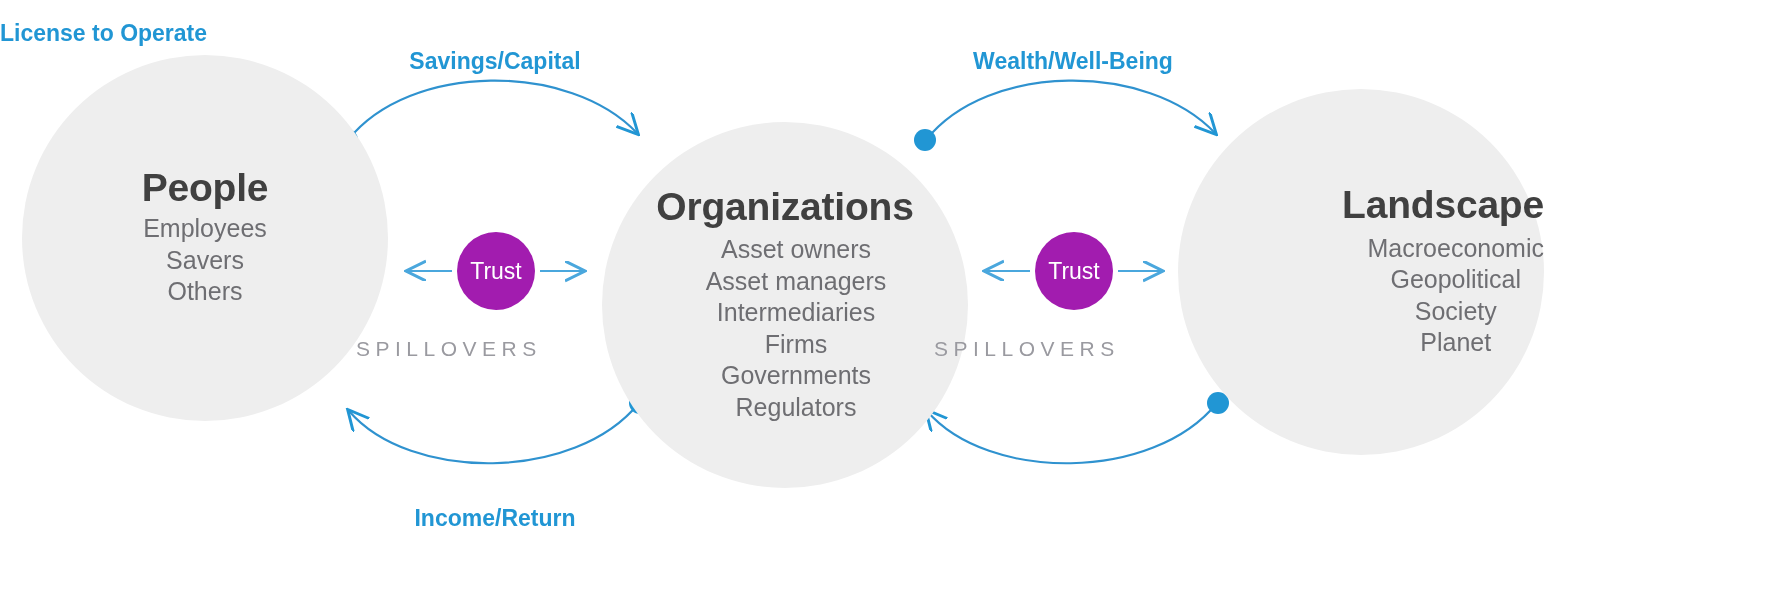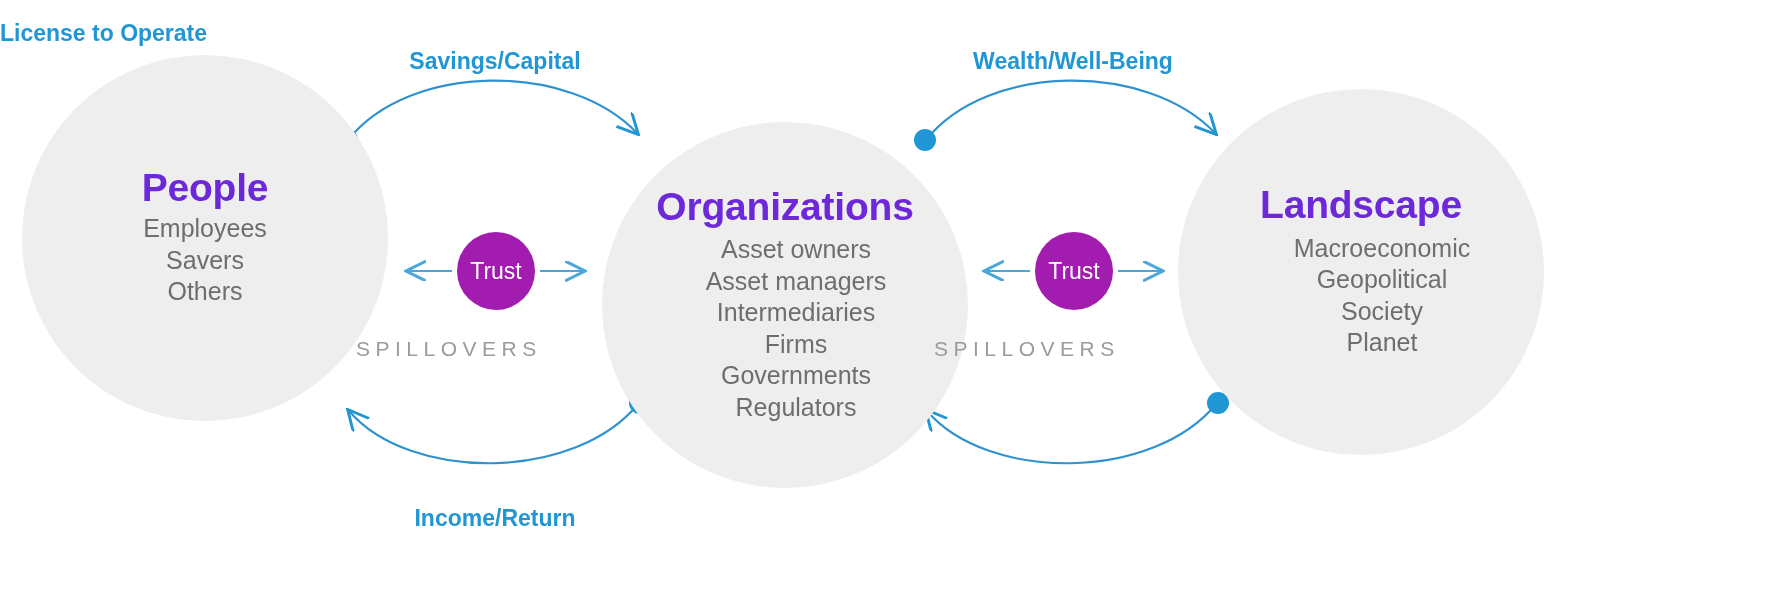--- a/index.html
+++ b/index.html
@@ -35,7 +35,7 @@
     text-align: center;
   }
   .node-title {
-    color: #6d28d9;
+    color: #404040;
     font-weight: bold;
     line-height: 1.05;
     letter-spacing: -0.2px;

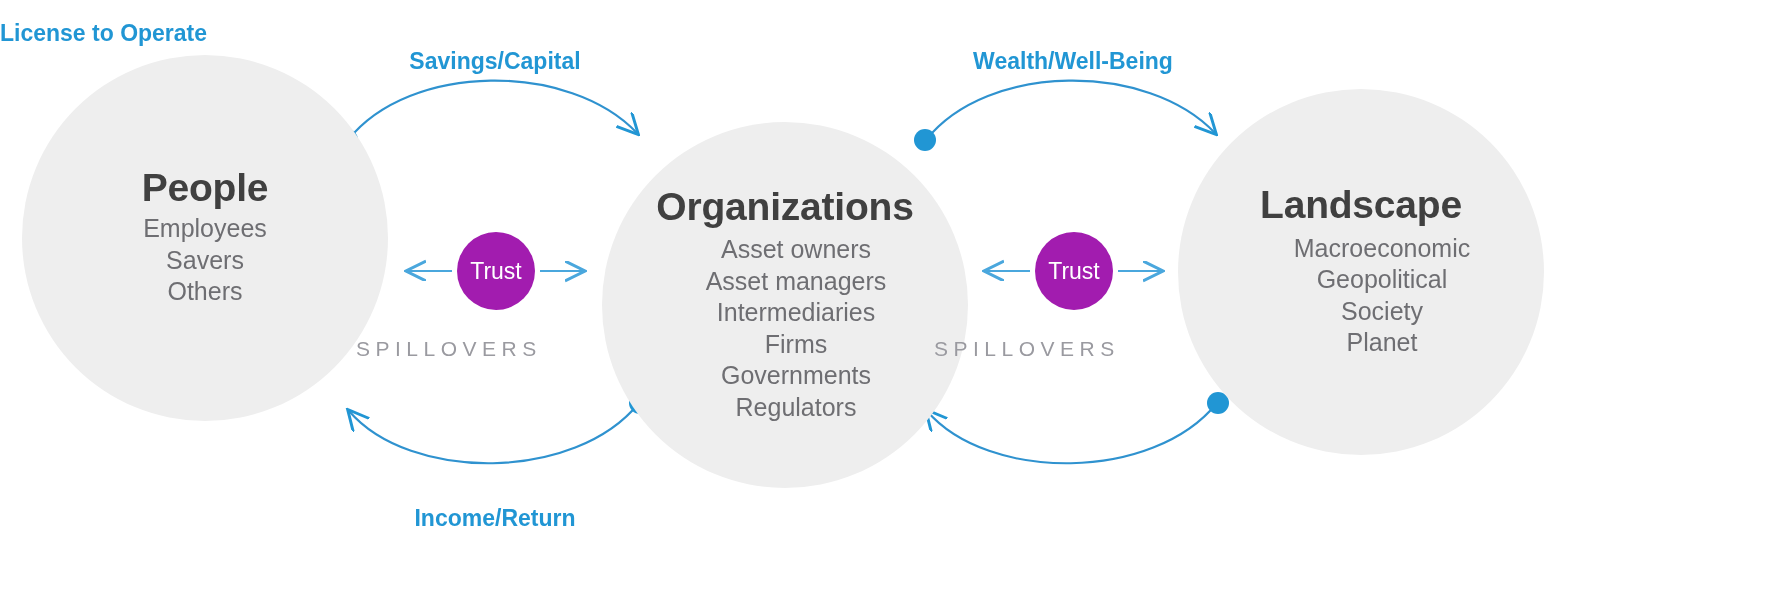--- a/index.html
+++ b/index.html
@@ -74,6 +74,7 @@
     top: 89px;
     width: 366px;
     height: 366px;
+    align-items: flex-end;
   }
   #node-landscape .node-title { font-size: 39px; }
   #node-landscape .node-items { font-size: 25px; margin-top: 7px; margin-left: 42px; }

